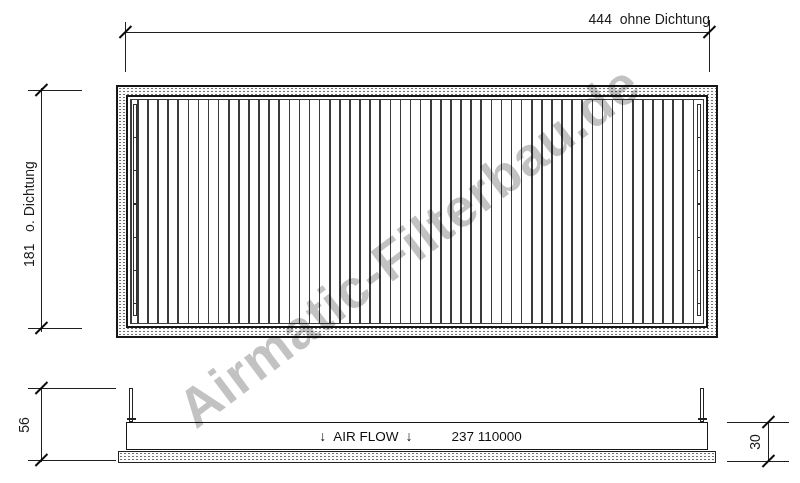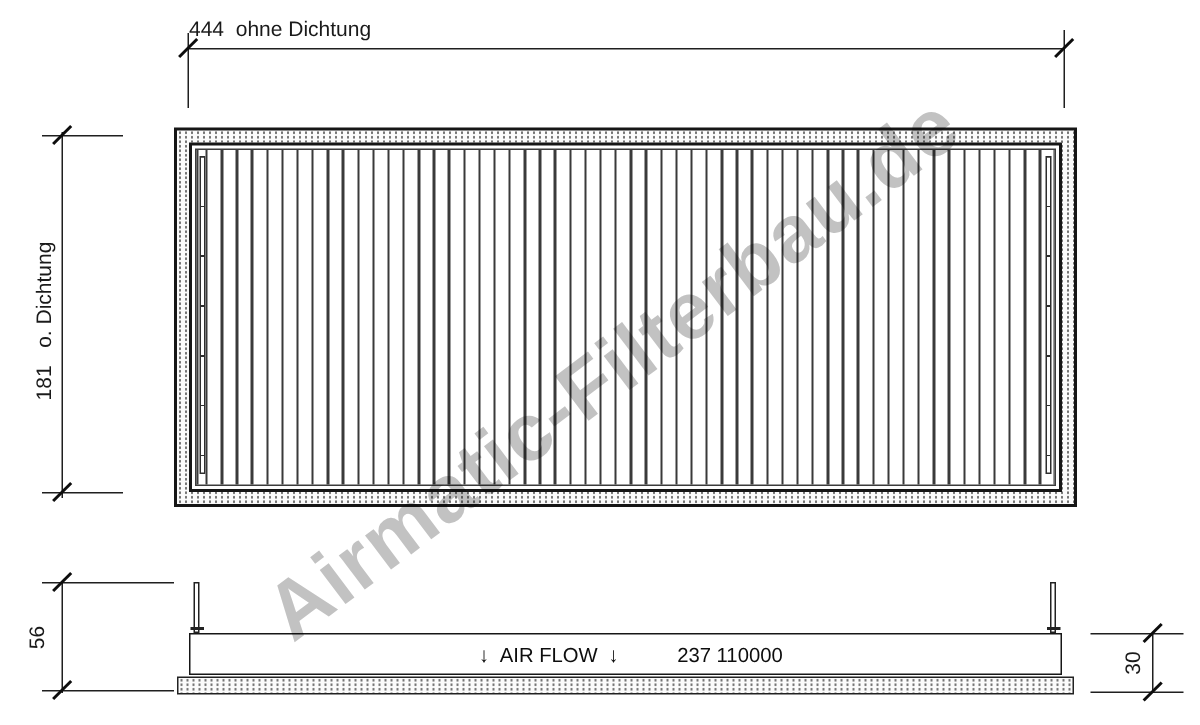--- a/index.html
+++ b/index.html
@@ -72,7 +72,7 @@
   <div class="line" style="left:126px;top:32px;width:584px;height:1.2px;"></div>
   <div class="tick" style="left:117px;top:31px;"></div>
   <div class="tick" style="left:701px;top:31px;"></div>
-  <div class="dimlabel" style="left:126px;top:11px;width:584px;text-align:left;">444  ohne Dichtung</div>
+  <div class="dimlabel" style="left:126px;top:11px;width:584px;text-align:right;">444  ohne Dichtung</div>
 
   <div class="line" style="left:41px;top:88px;width:1.2px;height:244px;"></div>
   <div class="line" style="left:28px;top:90px;width:54px;height:1.2px;"></div>

